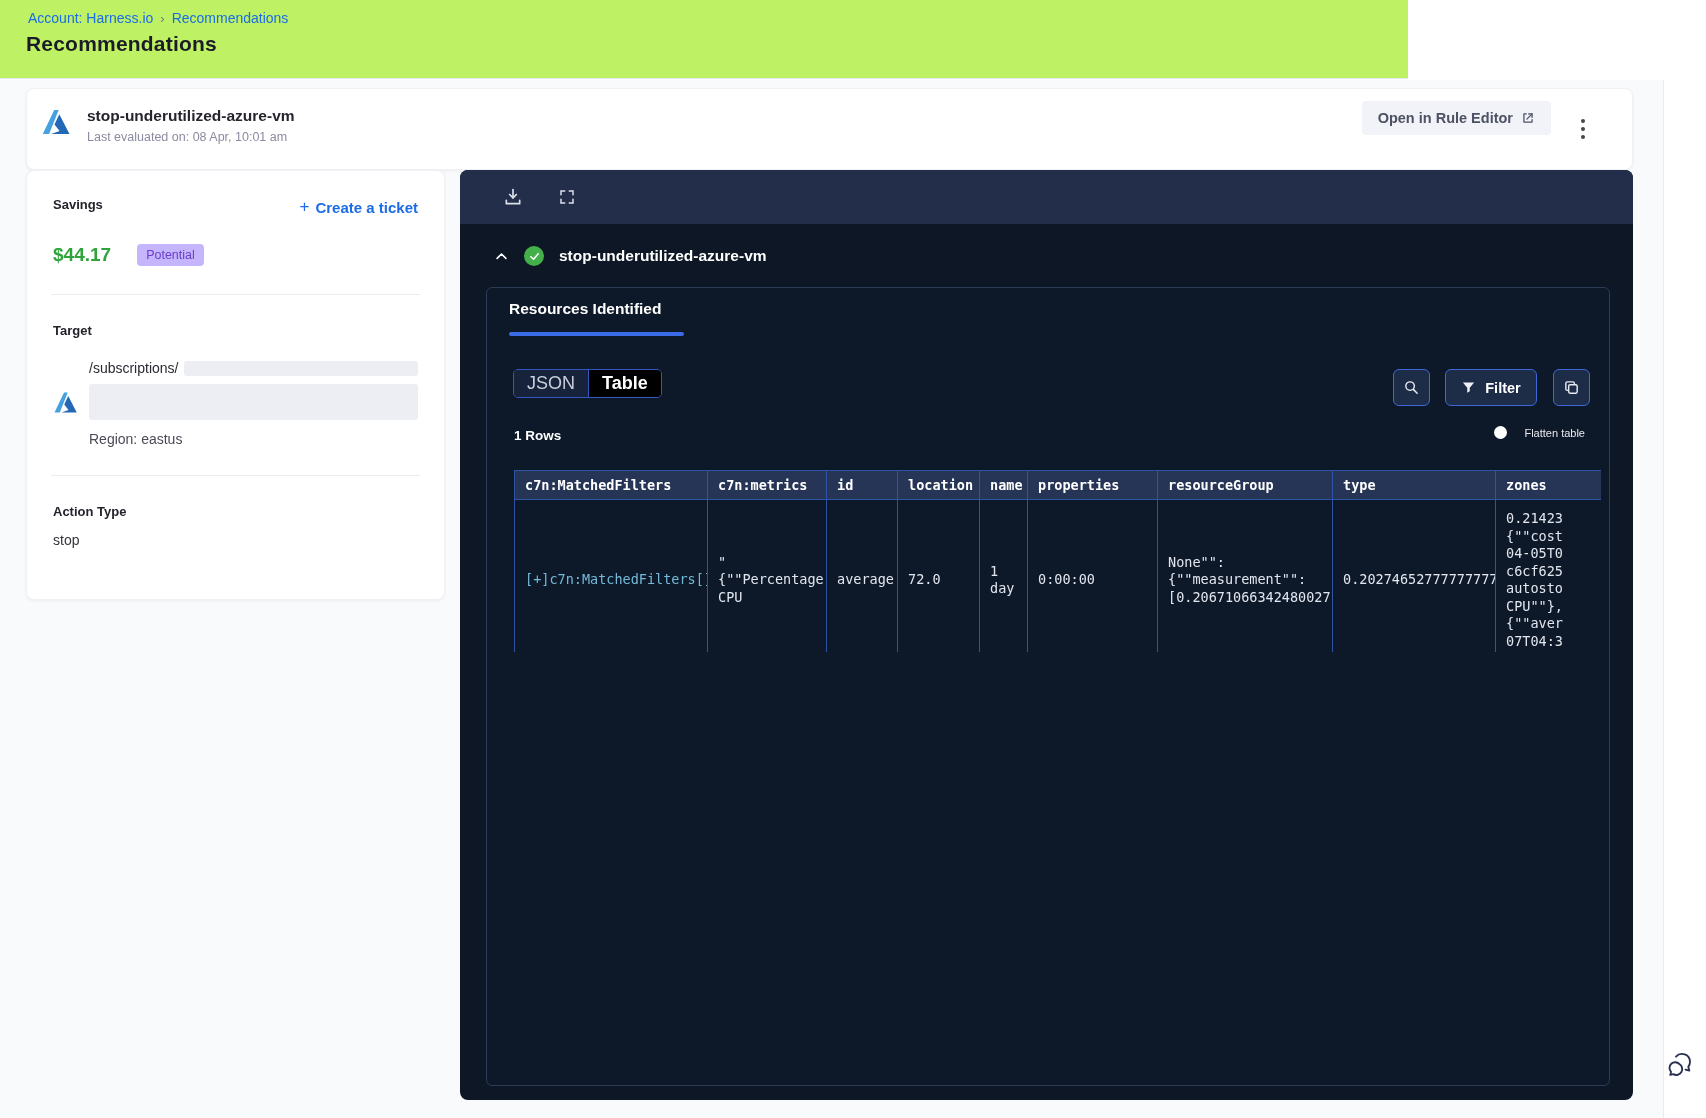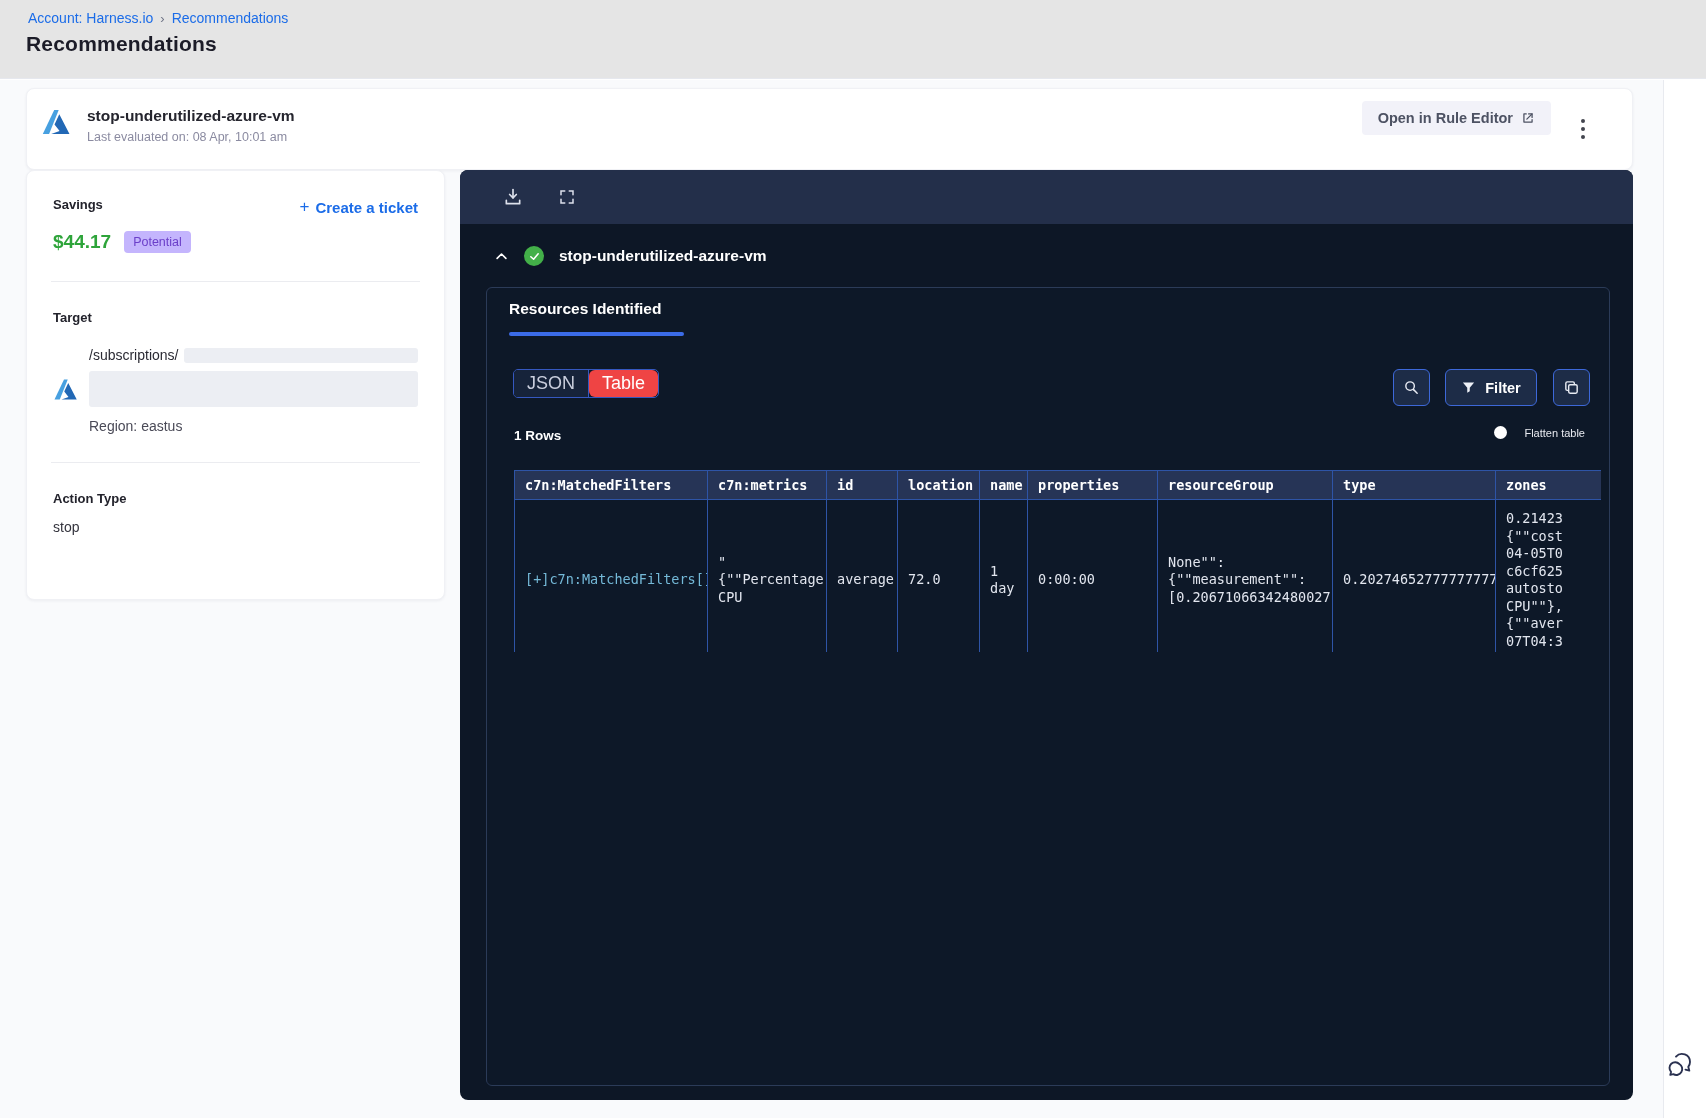--- a/index.html
+++ b/index.html
@@ -11,7 +11,7 @@
   .mono { font-family:"DejaVu Sans Mono", monospace; }
 
   
-  #topbar { position:absolute; left:0; top:0; width:1706px; height:79px; background:#e5e5e5; border-bottom:1px solid #e6e8ee; }
+  #topbar { position:absolute; left:0; top:0; width:1408px; height:79px; background:#bef264; border-bottom:1px solid #e6e8ee; }
   #breadcrumb { position:absolute; left:28px; top:10px; font-size:14px; display:flex; gap:7px; align-items:center; }
   #breadcrumb a { color:#1b6ce8; text-decoration:none; cursor:pointer; }
   #breadcrumb .sep { color:#6f7486; font-size:13px; }

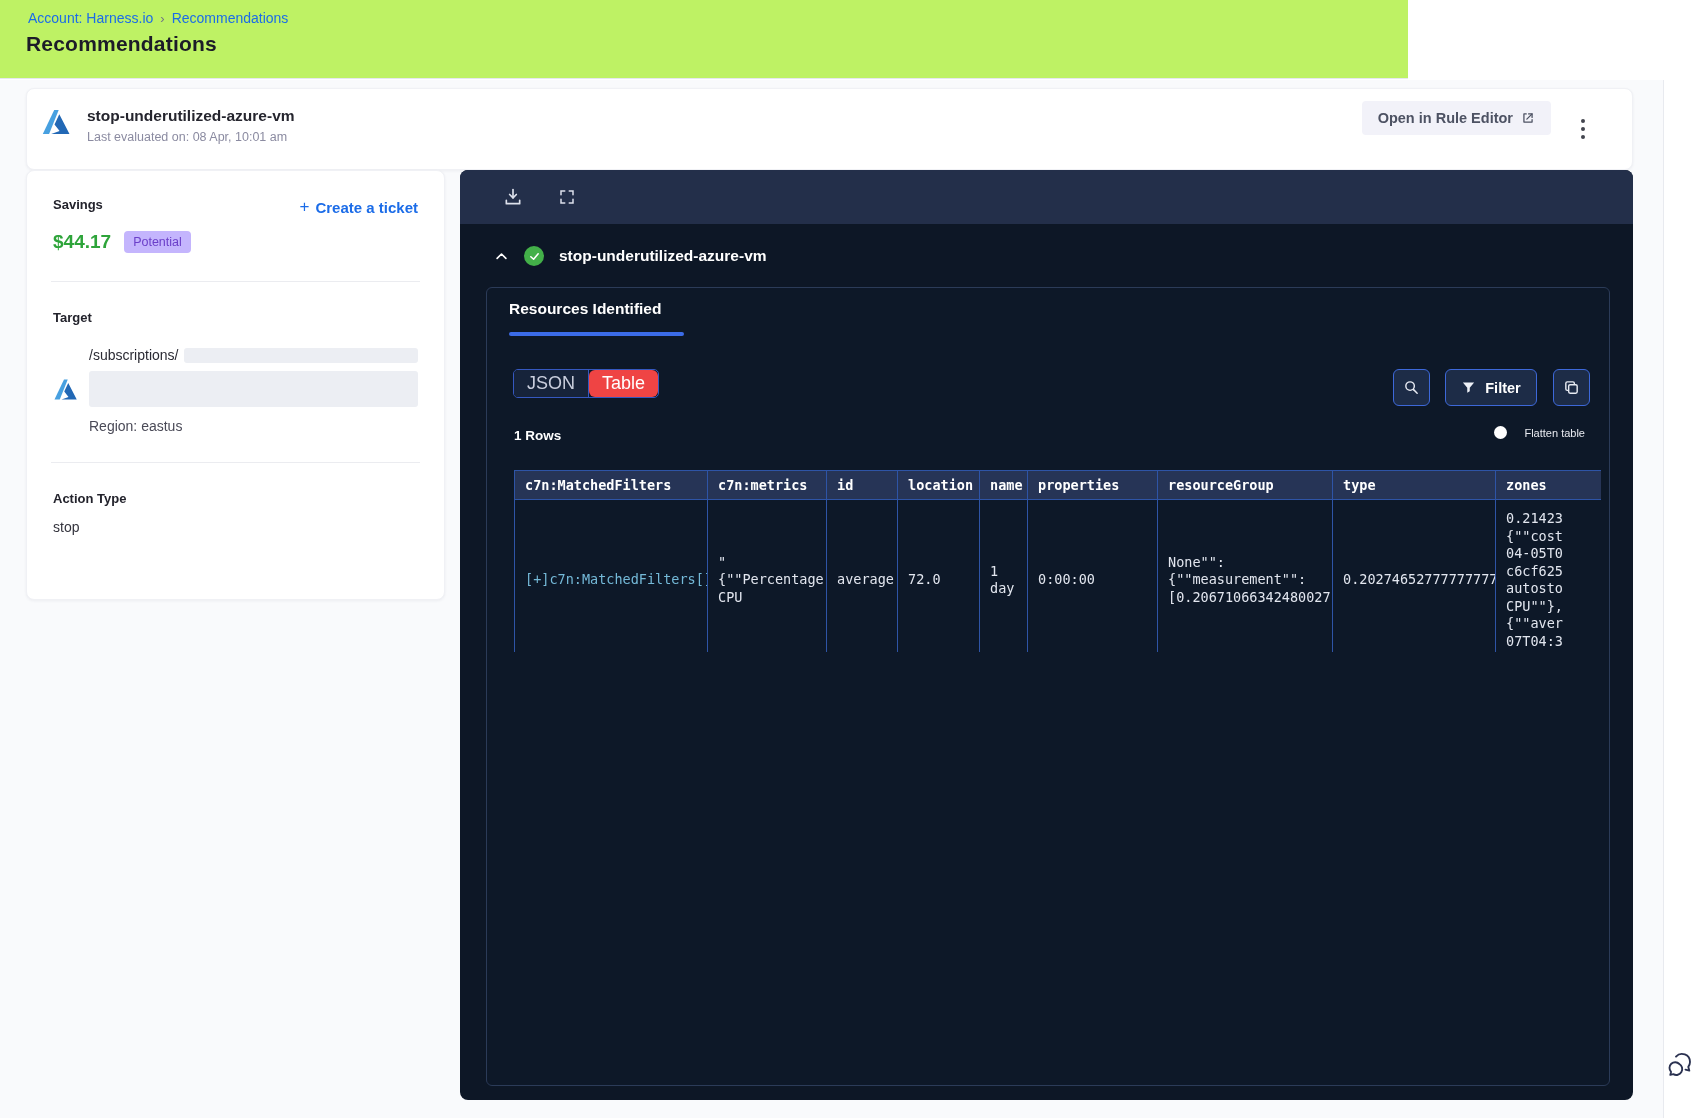--- a/index.html
+++ b/index.html
@@ -42,7 +42,7 @@
   .sc-label { font-size:13px; font-weight:700; color:#23232c; }
   #create-ticket { color:#1b6ce8; font-size:15px; font-weight:700; display:flex; gap:6px; align-items:center; cursor:pointer; }
   #create-ticket .plus { font-size:17px; font-weight:400; }
-  #savings-row { margin-top:14px; display:flex; align-items:flex-start; gap:13px; }
+  #savings-row { margin-top:27px; display:flex; align-items:flex-start; gap:26px; }
   #savings-value { font-size:19px; font-weight:700; color:#2ea43a; }
   #savings-badge { background:#c4b5fd; color:#6b3fc9; font-size:12.5px; padding:4px 9px; border-radius:4px; }
   .sc-divider { border:none; border-top:1px solid #ebecf0; margin:28px -2px; }

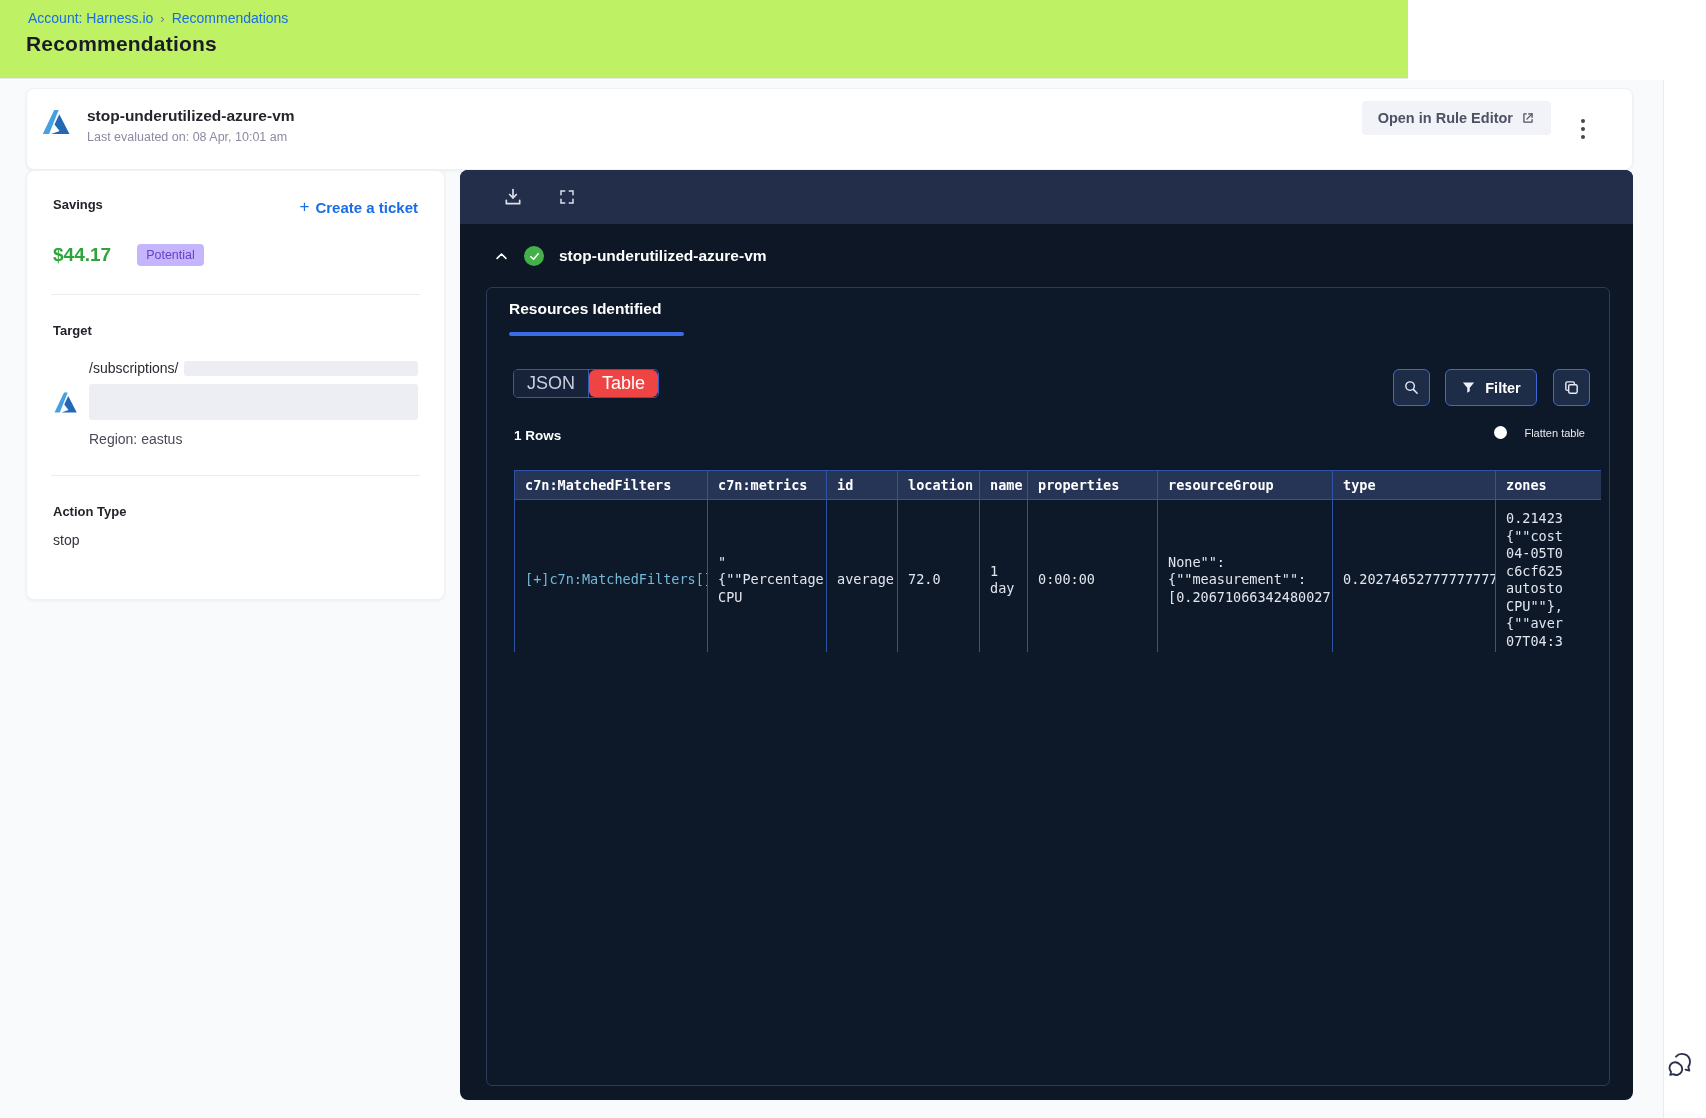--- a/index.html
+++ b/index.html
@@ -73,7 +73,7 @@
   #view-toggle { position:absolute; left:26px; top:81px; display:flex; border:1px solid #3558c0; border-radius:5px; overflow:hidden; height:29px; }
   #view-toggle .seg { padding:0 13px; display:flex; align-items:center; font-size:18px; cursor:pointer; }
   #seg-json { color:#c9cedd; background:#16233a; border-right:1px solid #3558c0; }
-  #seg-table { color:#ffffff; font-weight:400; background:#ef4444;border-radius:6px; }
+  #seg-table { color:#ffffff; font-weight:700; background:#000000; }
 
   .icon-btn { position:absolute; top:81px; width:37px; height:37px; background:#1d2c47; border:1px solid #3d68d9; border-radius:6px;
     display:flex; align-items:center; justify-content:center; color:#e8ebf3; cursor:pointer; }

